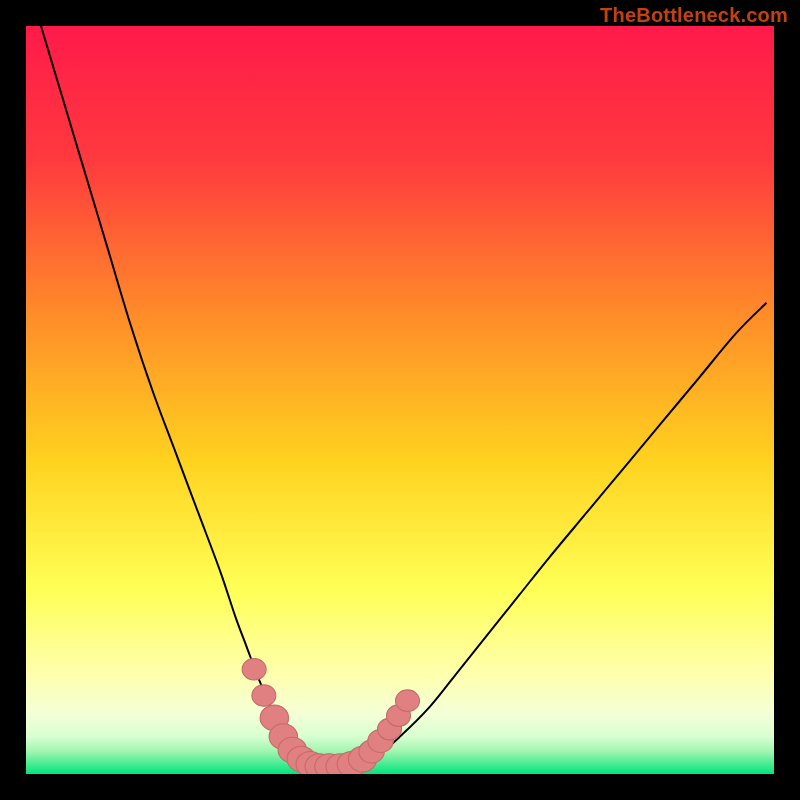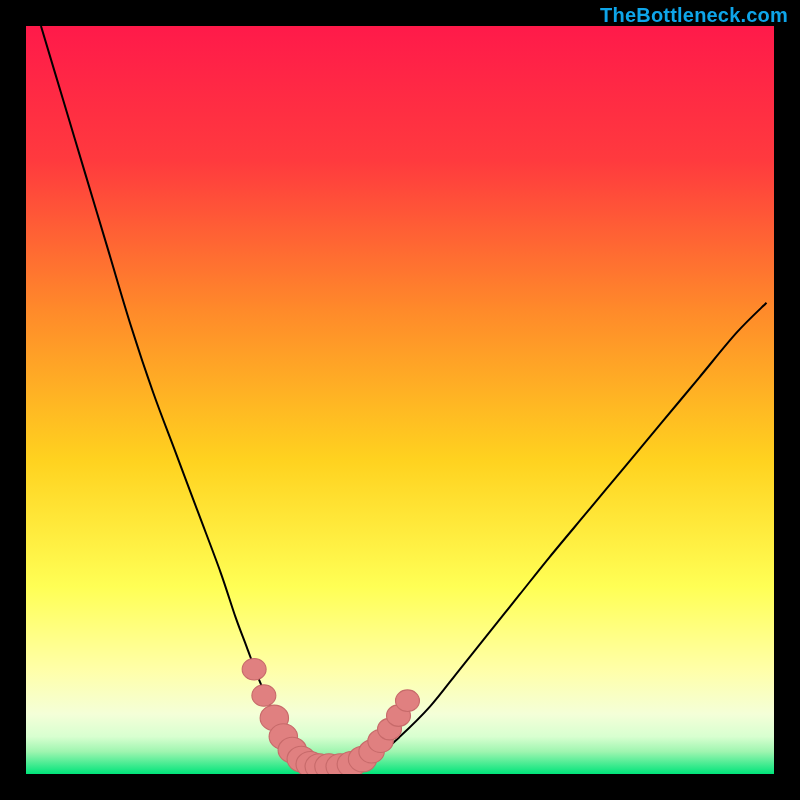--- a/index.html
+++ b/index.html
@@ -33,7 +33,7 @@
     font-family: Arial, Helvetica, sans-serif;
     font-size: 20px;
     font-weight: 600;
-    color: #0ea5e9;
+    color: #c2410c;
     letter-spacing: 0.2px;
   }
 </style>

